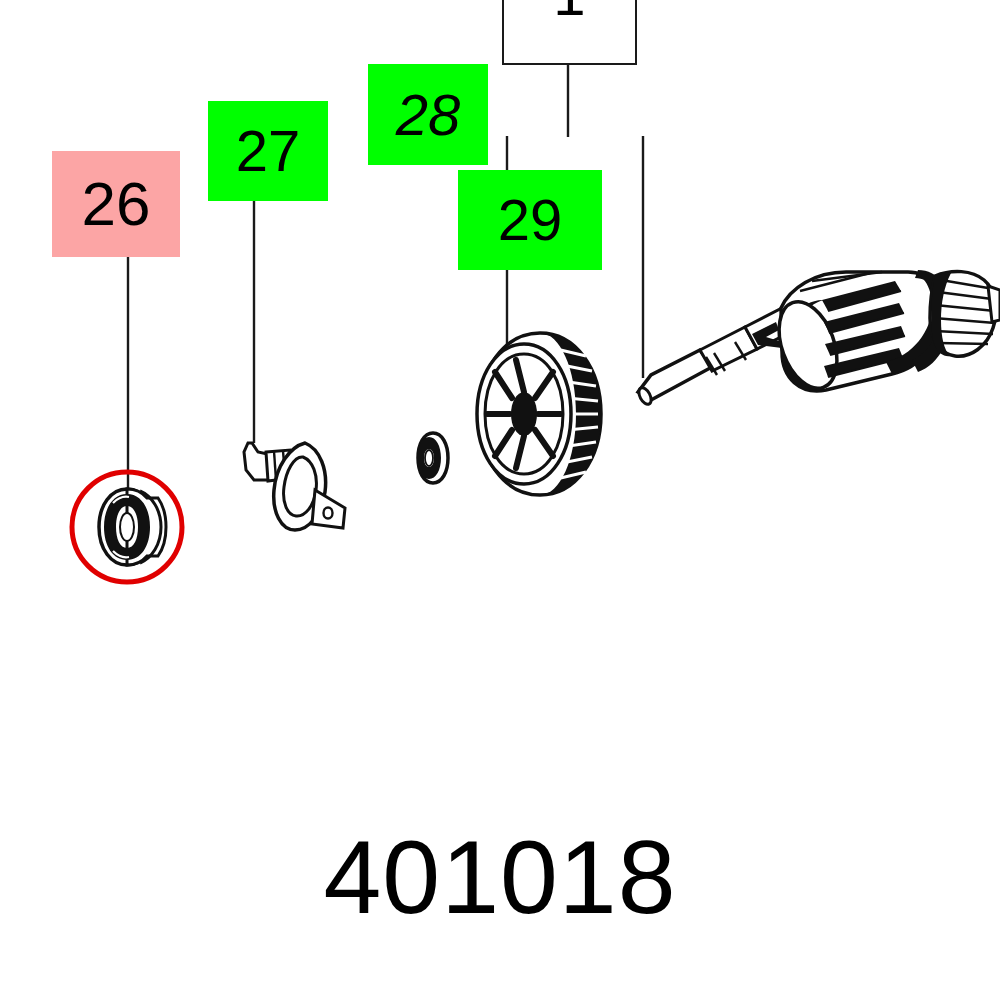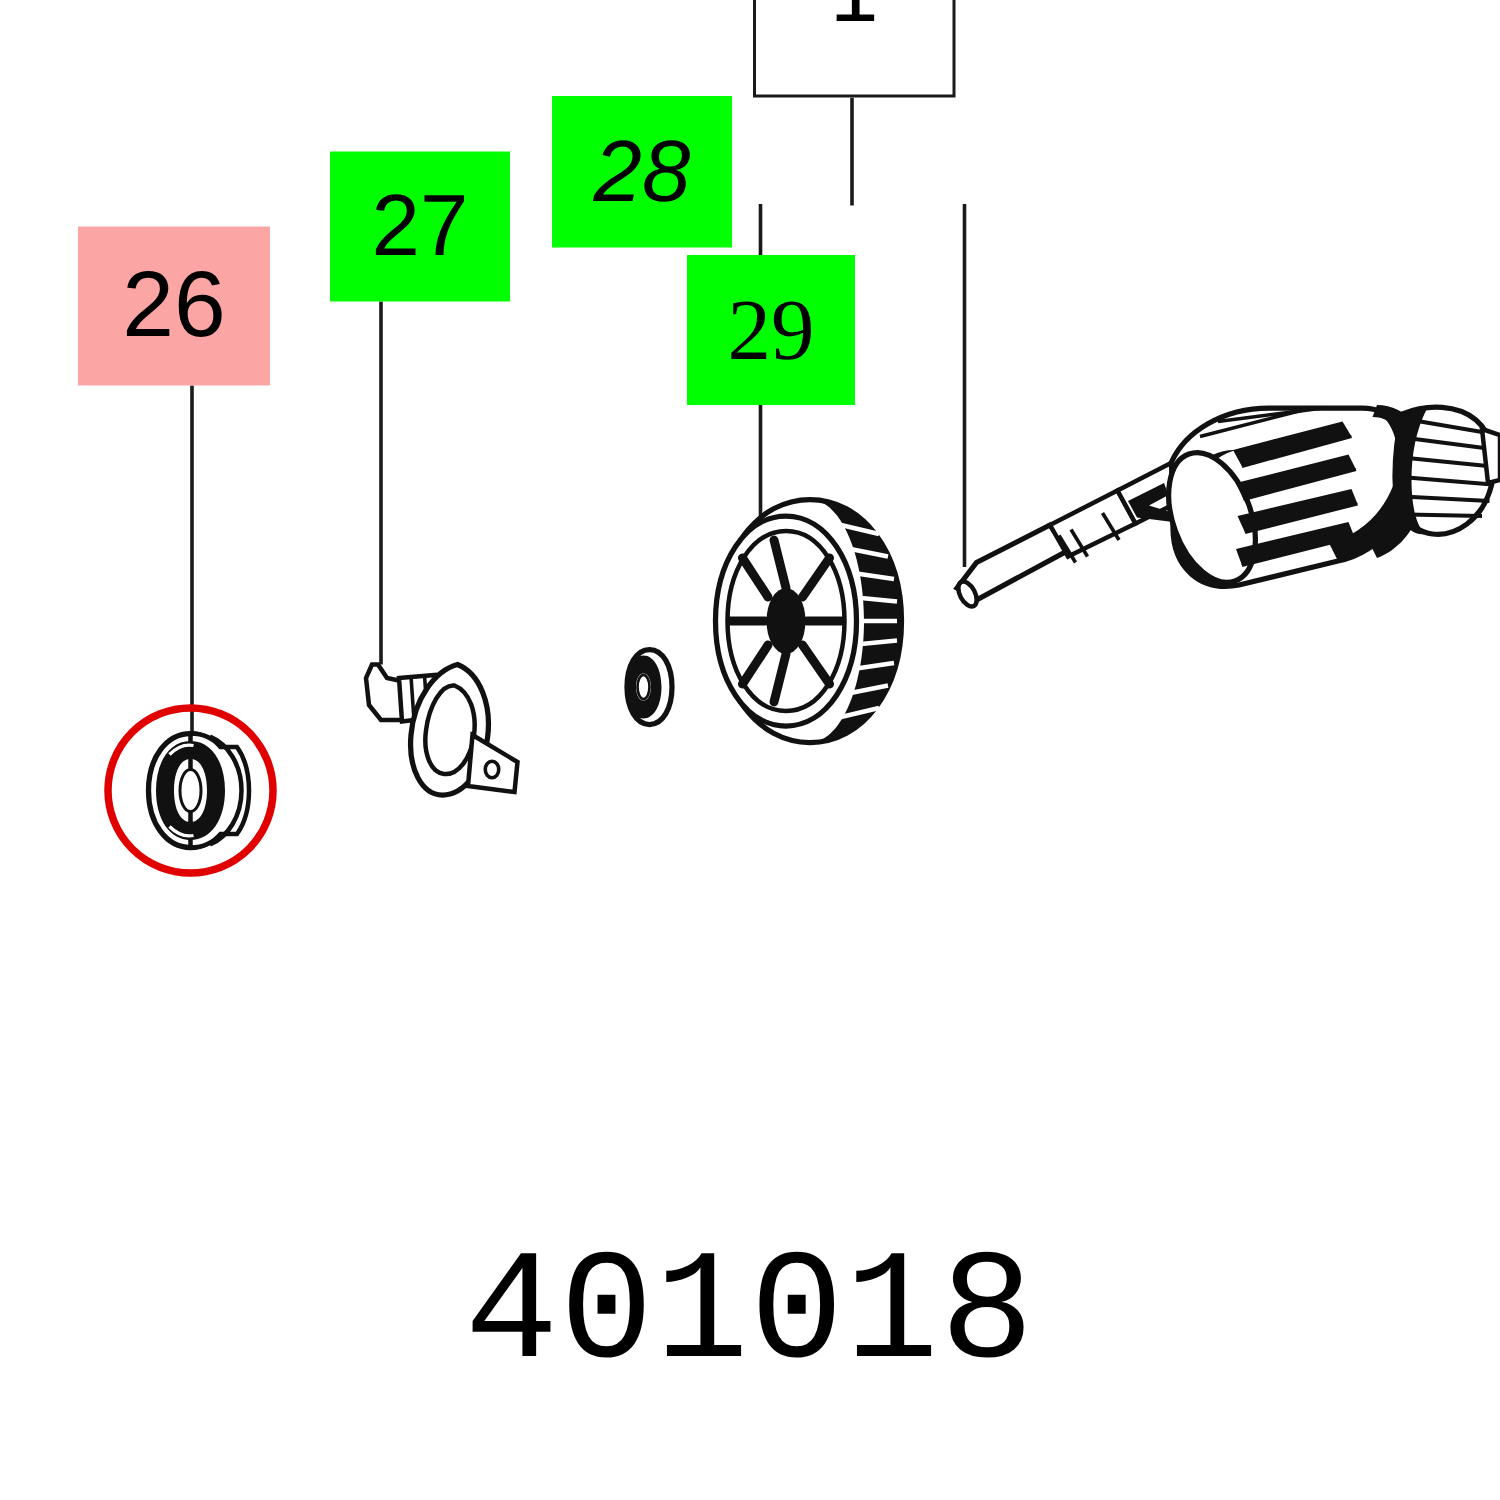--- a/index.html
+++ b/index.html
@@ -240,7 +240,7 @@
     <span>26</span>
   </div>
 
-  <div class="callout-box callout-green" style="left:208px; top:101px; width:120px; height:100px; font-size:58px;margin-left:12px;">
+  <div class="callout-box callout-green" style="left:208px; top:101px; width:120px; height:100px; font-size:58px;">
     <span>27</span>
   </div>
 

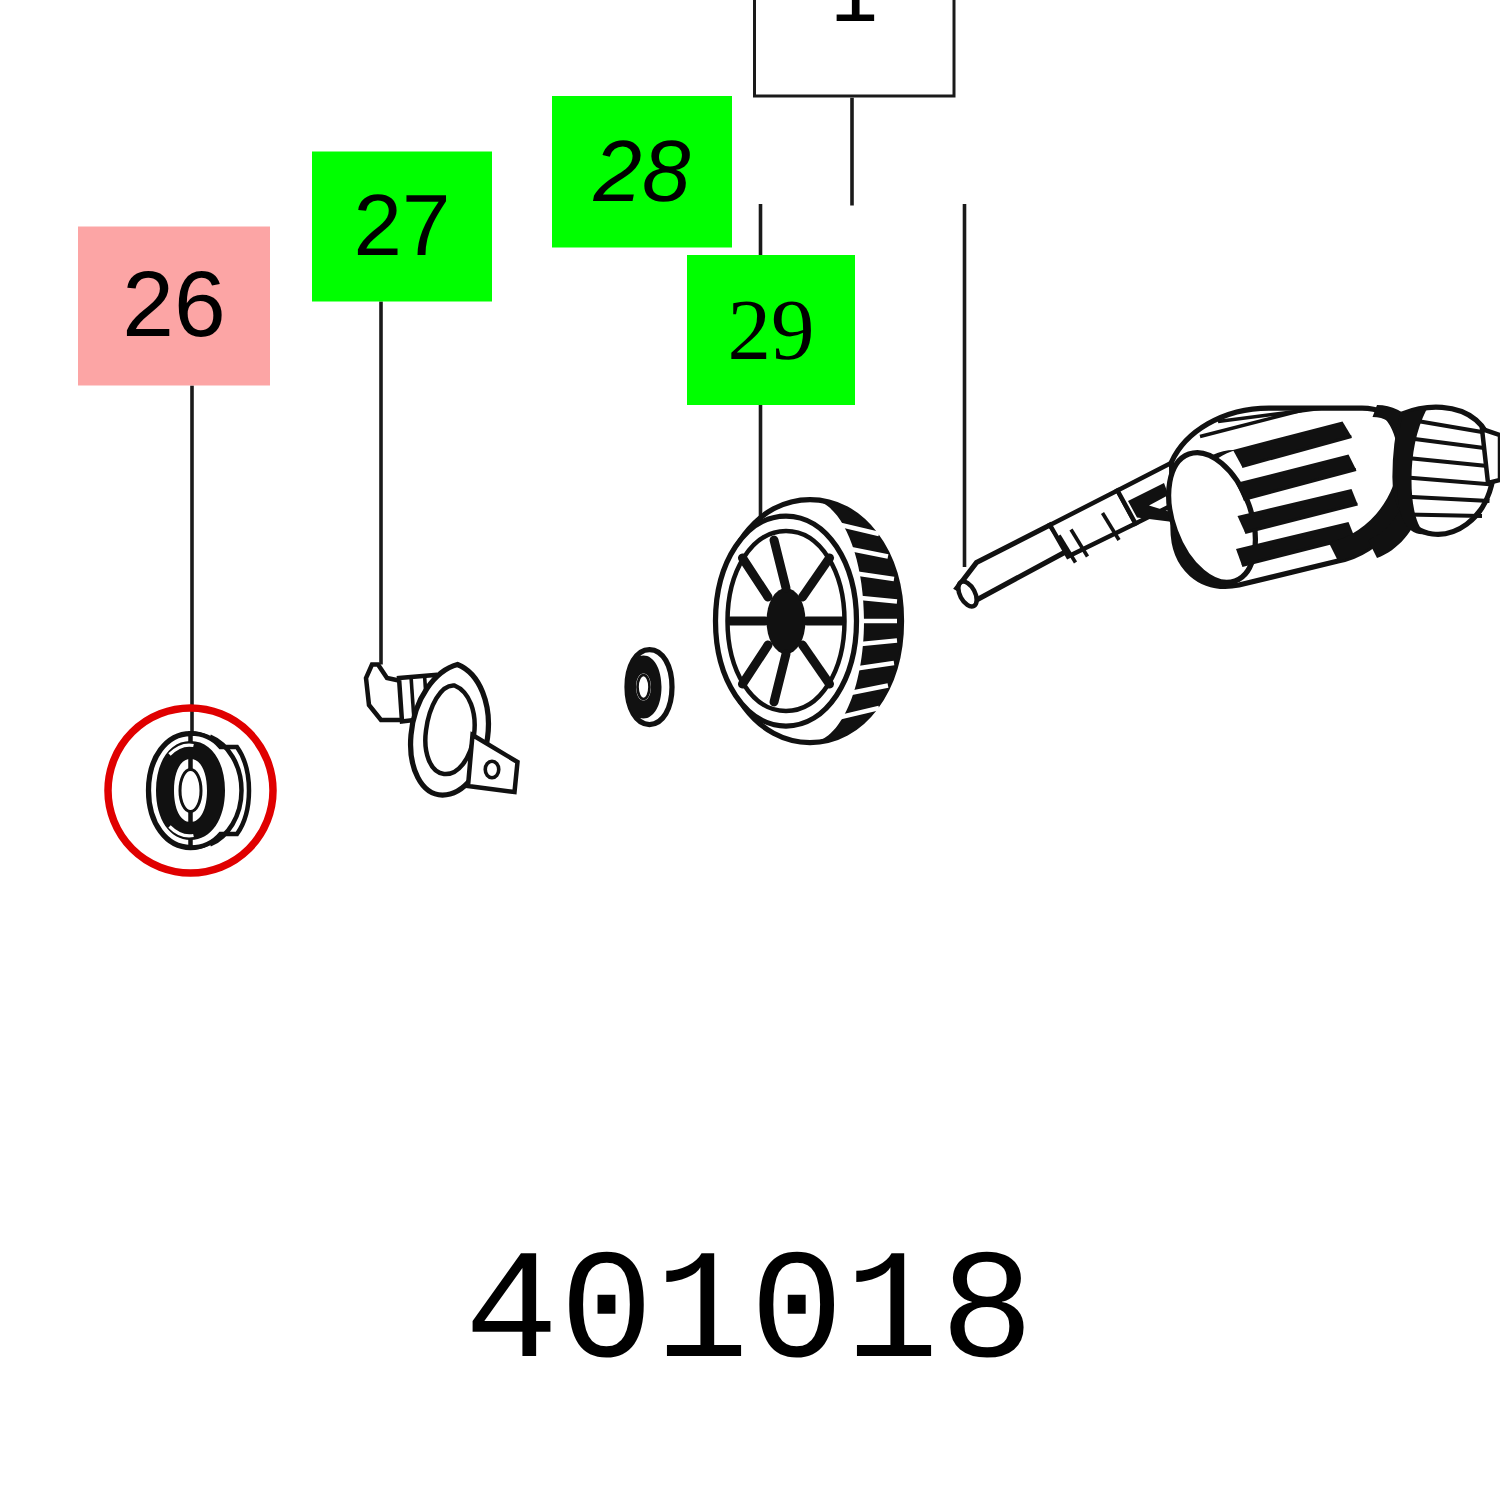--- a/index.html
+++ b/index.html
@@ -248,7 +248,7 @@
     <span>28</span>
   </div>
 
-  <div class="callout-box callout-green" style="left:458px; top:170px; width:112px; height:100px; font-size:58px;font-family:Liberation Serif, serif;">
+  <div class="callout-box callout-green" style="left:458px; top:170px; width:144px; height:100px; font-size:58px;">
     <span>29</span>
   </div>
 

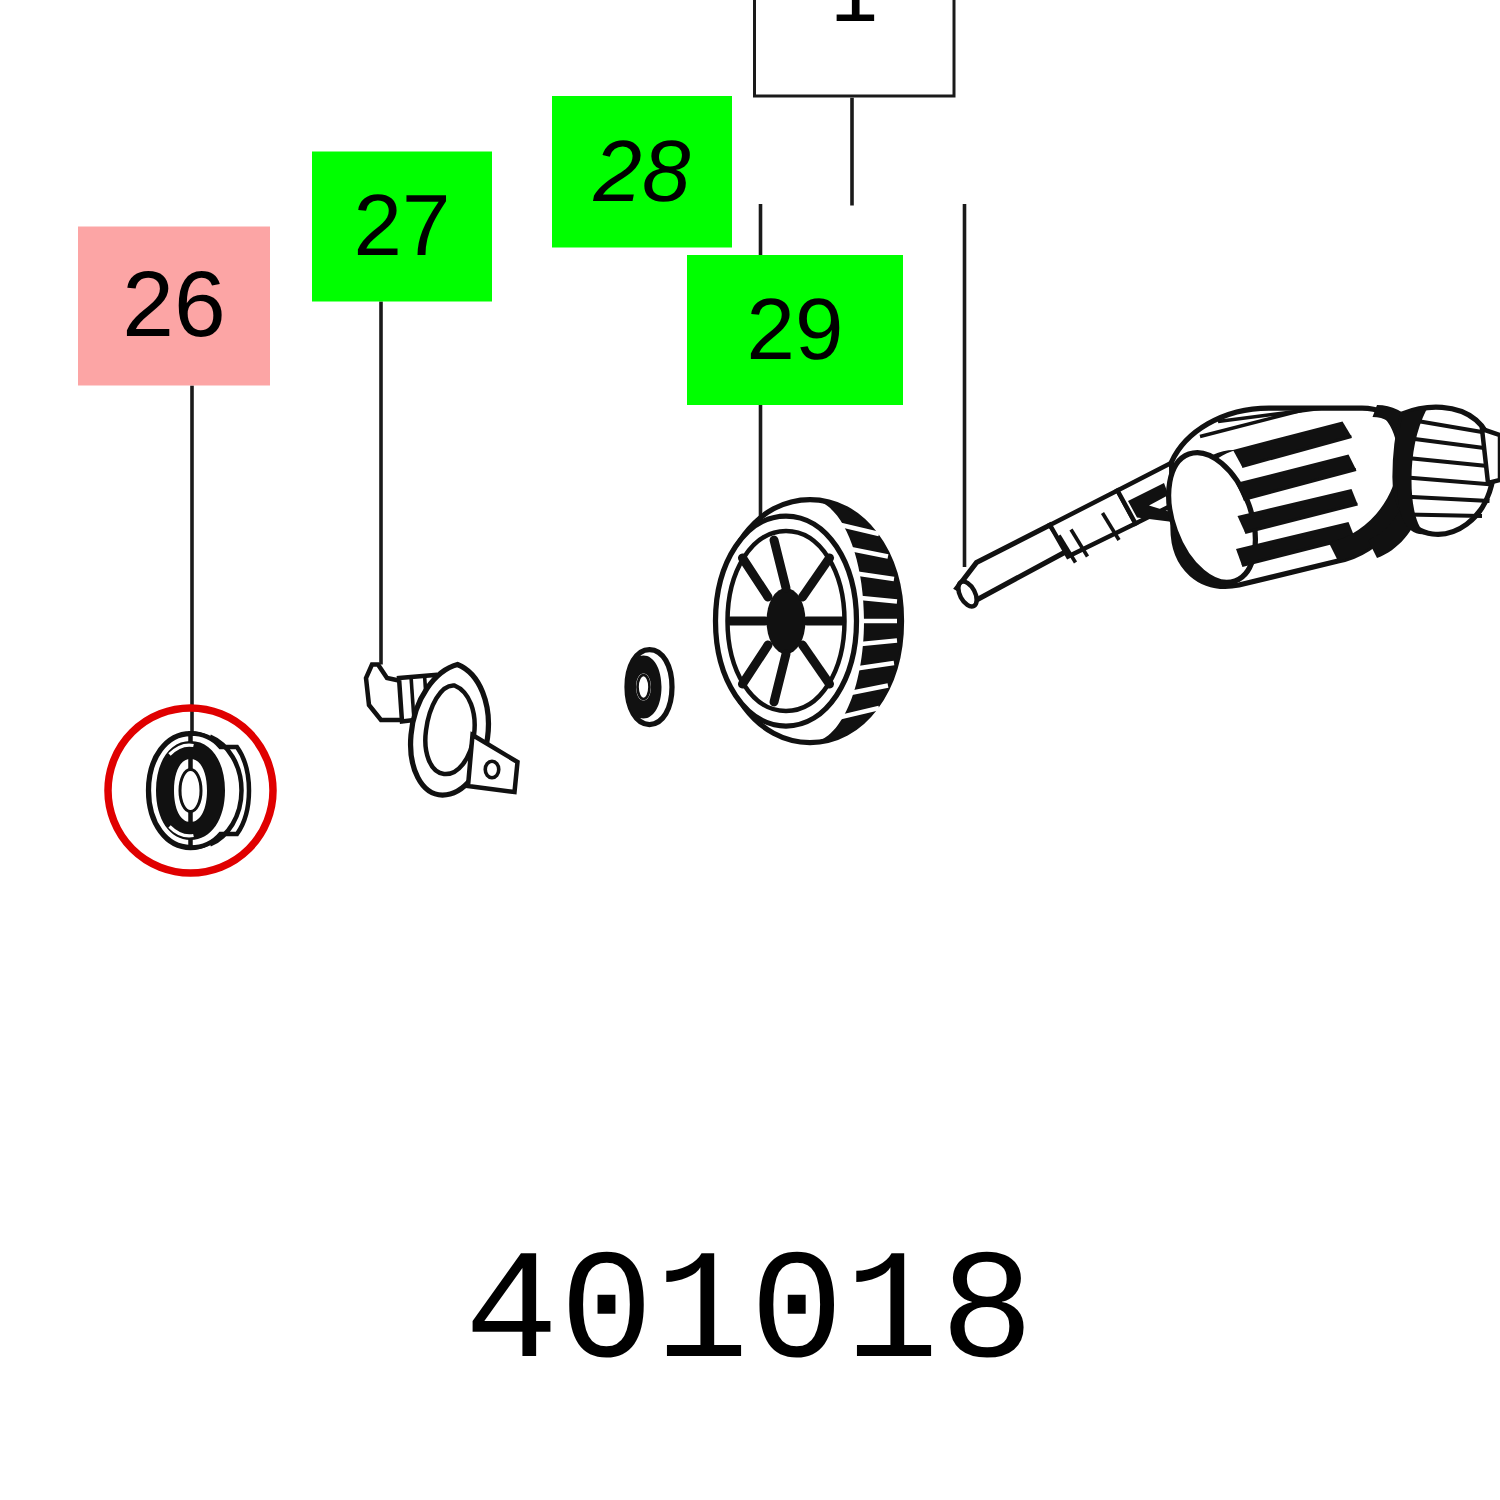--- a/index.html
+++ b/index.html
@@ -49,7 +49,7 @@
     top: 818px;
     width: 1000px;
     text-align: center;
-    font-family: Liberation Mono, monospace;
+    font-family: Liberation Sans, sans-serif;
     font-size: 104px;
     font-weight: 400;
     letter-spacing: 1px;

